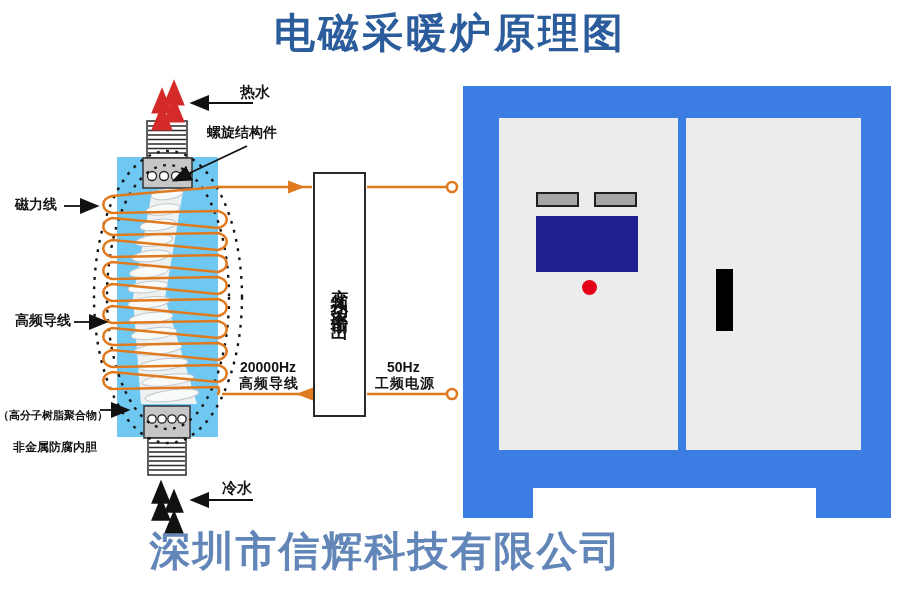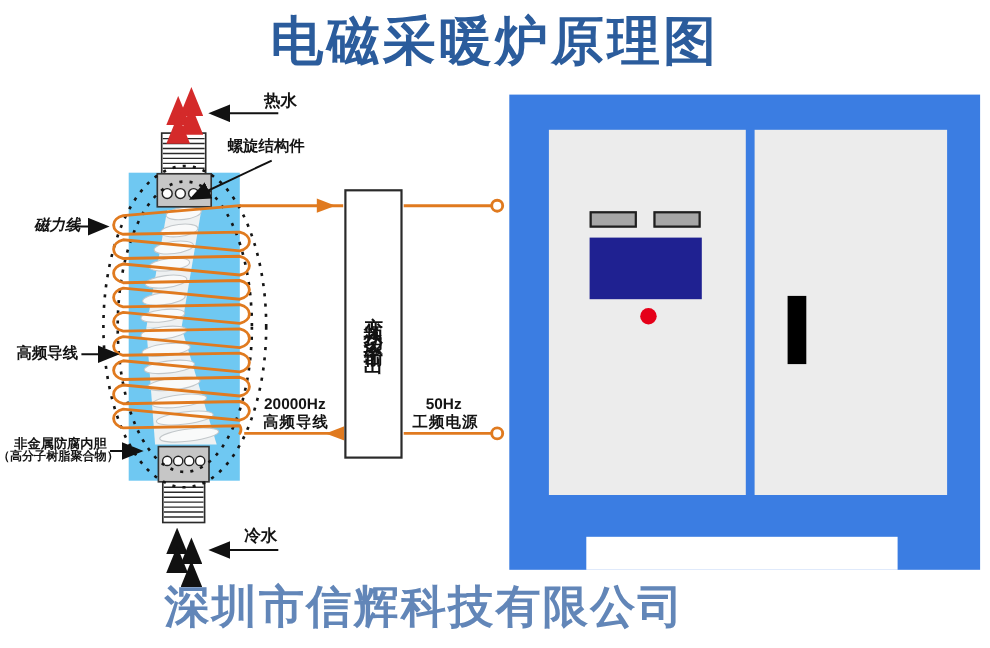--- a/index.html
+++ b/index.html
@@ -10,7 +10,7 @@
   .abs{position:absolute;}
   #title{
     left:0;top:6px;width:900px;text-align:center;
-    font-size:48px;font-weight:bold;color:#2b5c9c;letter-spacing:3px;white-space:nowrap;
+    font-size:41px;font-weight:bold;color:#2b5c9c;letter-spacing:3px;white-space:nowrap;
   }
   #footer{
     left:0;top:524px;width:772px;text-align:center;

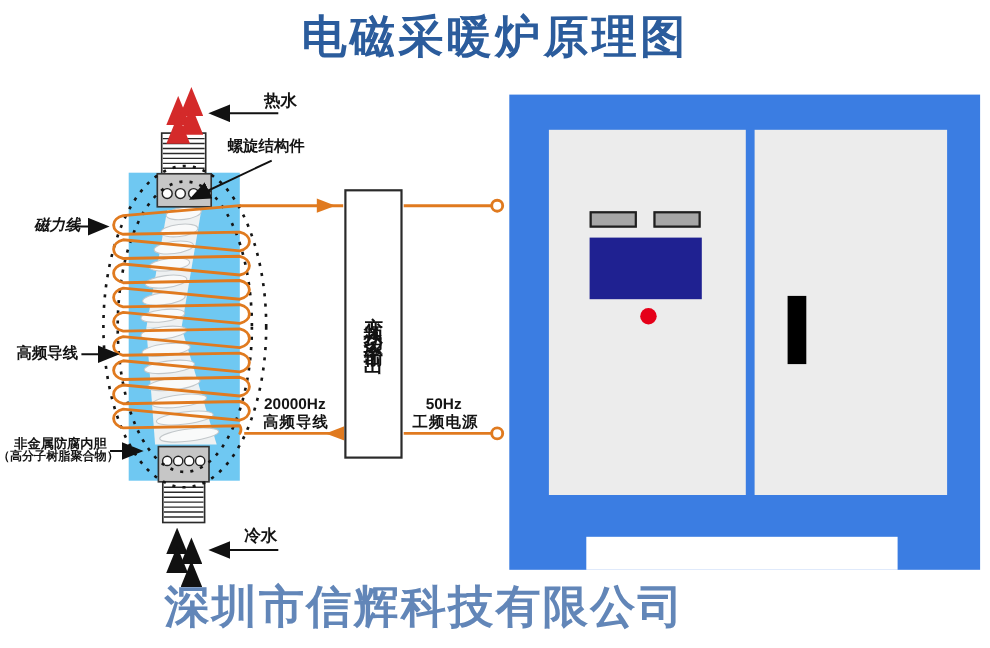--- a/index.html
+++ b/index.html
@@ -161,7 +161,7 @@
 
   <div class="abs lbl lbl-15" style="left:220px;top:84px;margin-left:20px;">热水</div>
   <div class="abs lbl lbl-13" style="left:207px;top:125px;">螺旋结构件</div>
-  <div class="abs lbl lbl-13" style="left:31px;top:197px;font-style:italic;">磁力线</div>
+  <div class="abs lbl lbl-13" style="left:15px;top:197px;">磁力线</div>
   <div class="abs lbl lbl-13" style="left:15px;top:313px;">高频导线</div>
   <div class="abs lbl lbl-12" style="left:13px;top:397px;">非金属防腐内胆</div>
   <div class="abs lbl" style="left:-2px;top:410px;font-size:11px;">（高分子树脂聚合物）</div>

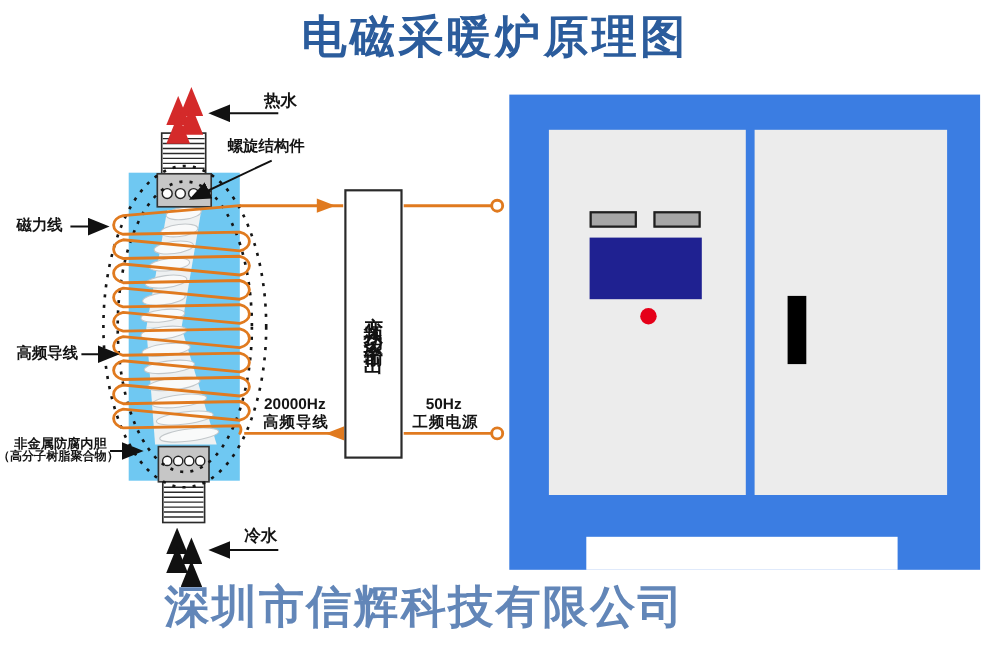--- a/index.html
+++ b/index.html
@@ -19,7 +19,7 @@
   .lbl{color:#141414;font-weight:bold;white-space:nowrap;line-height:1.05;}
   .lbl-15{font-size:15px;}
   .lbl-13{font-size:14px;}
-  .lbl-12{font-size:12px;}
+  .lbl-12{font-size:12px;margin-top:44px;}
   
   #inverter-box{
     left:313px;top:172px;width:53px;height:245px;box-sizing:border-box;

